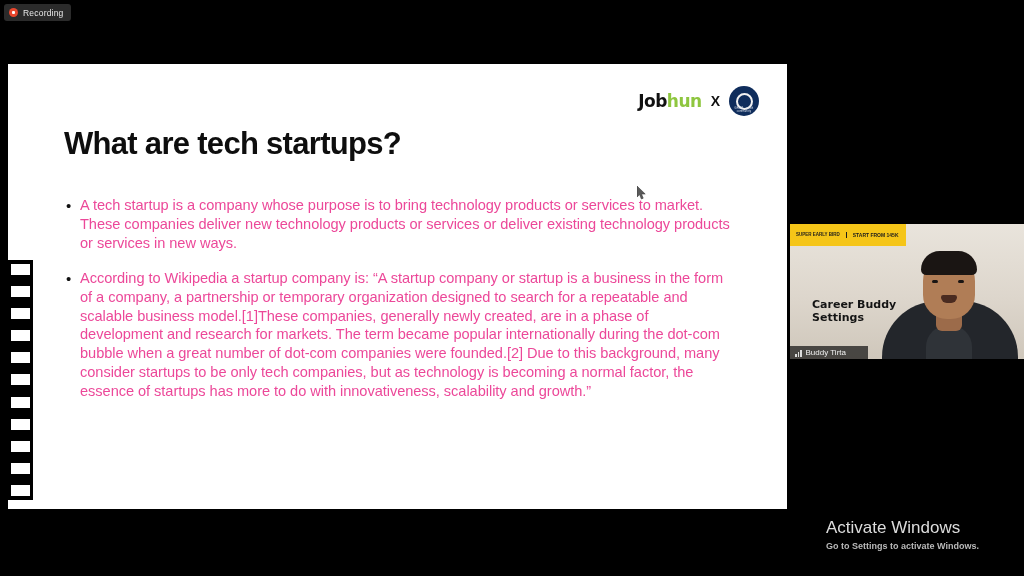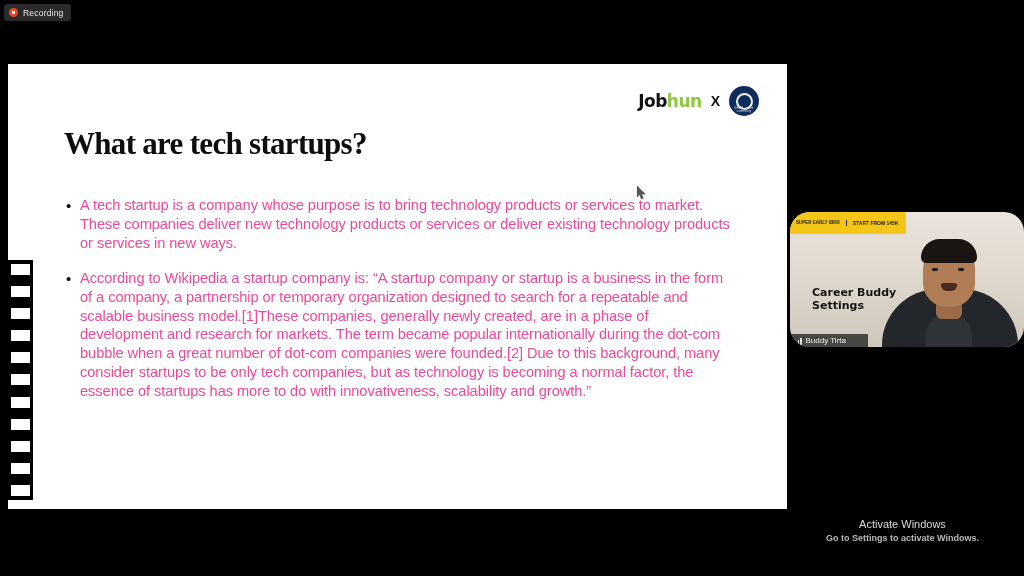--- a/index.html
+++ b/index.html
@@ -92,7 +92,7 @@
   }
 
   .slide-title {
-    font-family: Liberation Serif, serif;
+    font-family: Liberation Sans, sans-serif;
     font-weight: bold;
     font-size: 31px;
     letter-spacing: -0.7px;

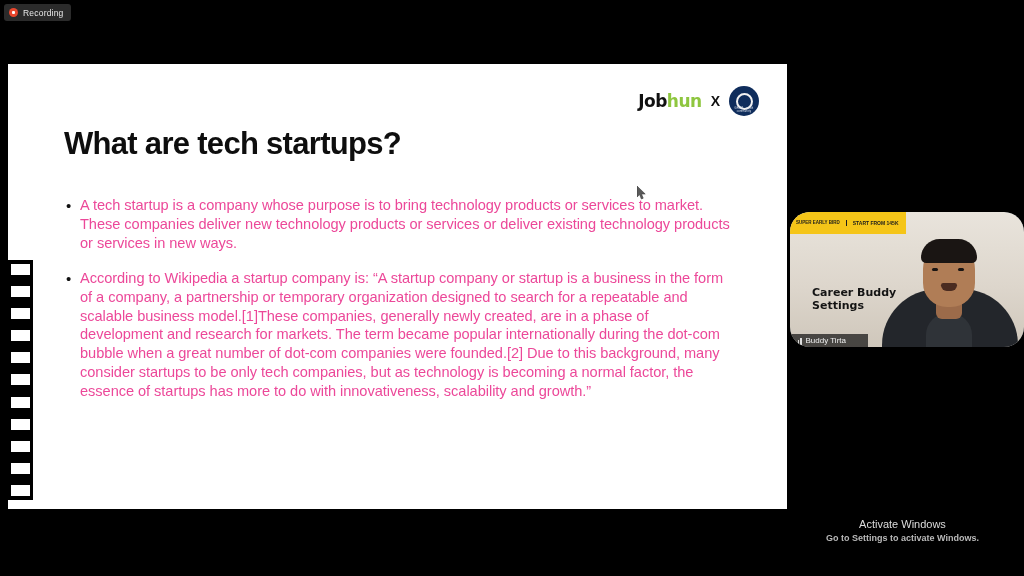--- a/index.html
+++ b/index.html
@@ -127,11 +127,10 @@
 
   
   .webcam {
-    position: absolute; left: 790px; top: 212px;
+    position: absolute; left: 790px; top: 224px;
     width: 234px; height: 135px;
     background: #1d2a36;
     overflow: hidden;
-    border-radius: 20px;
   }
   .cam-bg {
     position: absolute; inset: 0;

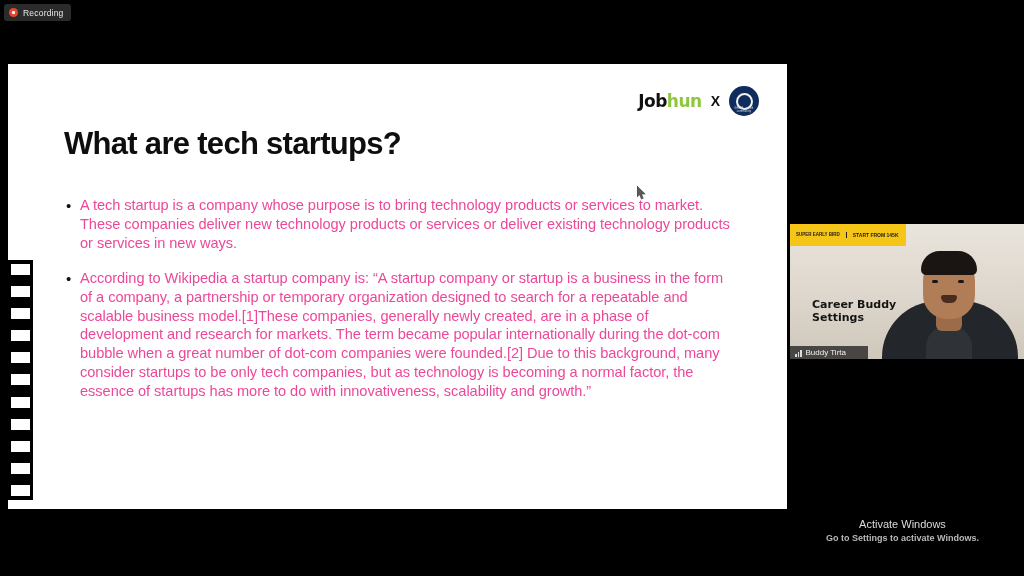--- a/index.html
+++ b/index.html
@@ -243,7 +243,7 @@
     position: absolute; left: 826px; top: 518px;
     color: #c9c9c9;
   }
-  .wm-title { font-size: 11px; color: #dcdcdc; text-align: center; }
+  .wm-title { font-size: 17px; color: #dcdcdc; }
   .wm-sub { font-size: 9px; color: #b9b9b9; margin-top: 3px; font-weight: bold; }
 </style>
 </head>

